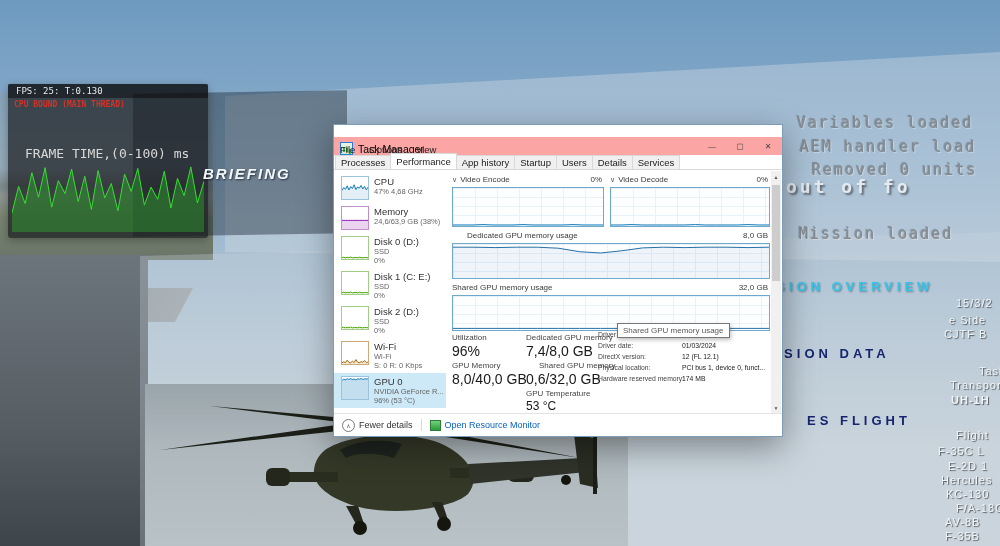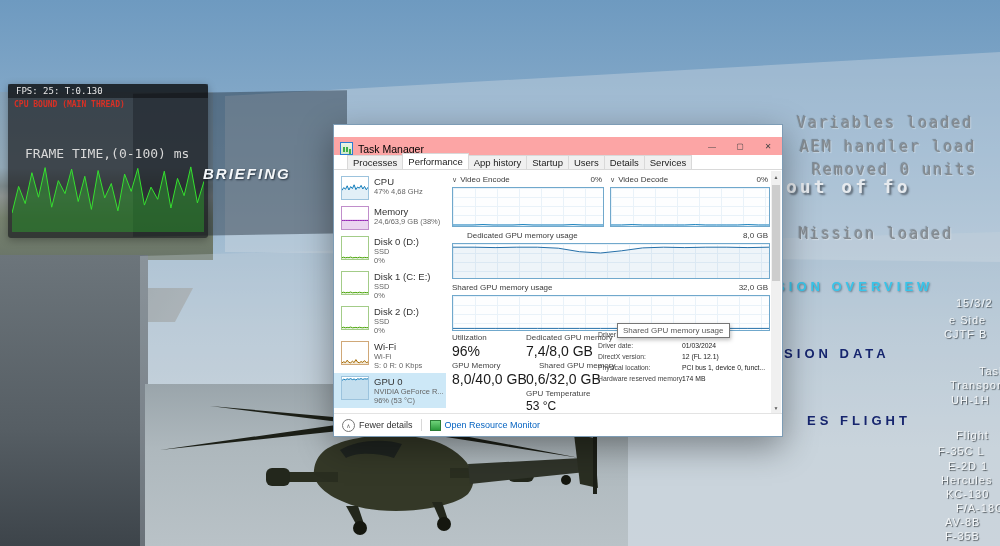--- a/index.html
+++ b/index.html
@@ -177,6 +177,11 @@
       </div>
     </div>
 
+    <div class="tm-menubar">
+      <span class="tm-menu">File</span>
+      <span class="tm-menu">Options</span>
+      <span class="tm-menu">View</span>
+    </div>
 
     <div class="tm-tabs">
       <div class="tm-tab">Processes</div>

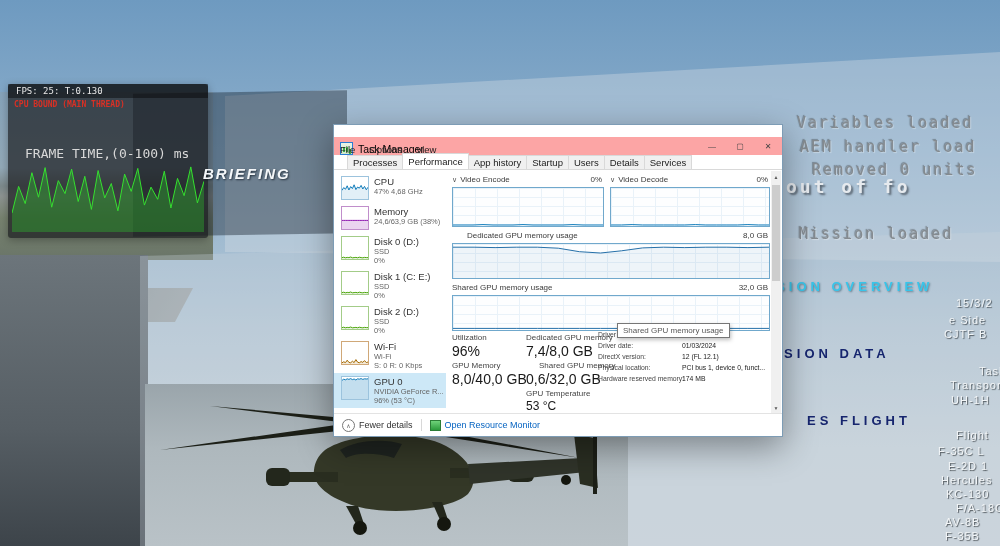--- a/index.html
+++ b/index.html
@@ -45,7 +45,7 @@
   .tm-ctl{width:28px;height:100%;display:flex;align-items:center;justify-content:center;font-size:8px;color:#444;}
   .tm-menubar{left:0;top:18px;width:100%;height:13px;position:absolute;display:flex;align-items:center;padding-left:6px;box-sizing:border-box;gap:14px;}
   .tm-menu{font-size:9.5px;color:#222;}
-  .tm-tabs{left:0;top:31px;width:100%;height:14px;position:absolute;display:flex;align-items:flex-end;padding-left:13px;box-sizing:border-box;border-bottom:1px solid #d9d9d9;}
+  .tm-tabs{left:0;top:31px;width:100%;height:14px;position:absolute;display:flex;align-items:flex-end;padding-left:1px;box-sizing:border-box;border-bottom:1px solid #d9d9d9;}
   .tm-tab{font-size:9.5px;color:#222;padding:1px 5px 1px 5px;background:#f0f0f0;border:1px solid #d9d9d9;border-bottom:none;margin-right:-1px;height:11px;line-height:11px;}
   .tm-tab.active{background:#fff;height:13px;line-height:13px;position:relative;z-index:2;}
   .tm-content{position:absolute;left:0;top:46px;right:0;bottom:22px;background:#fff;}

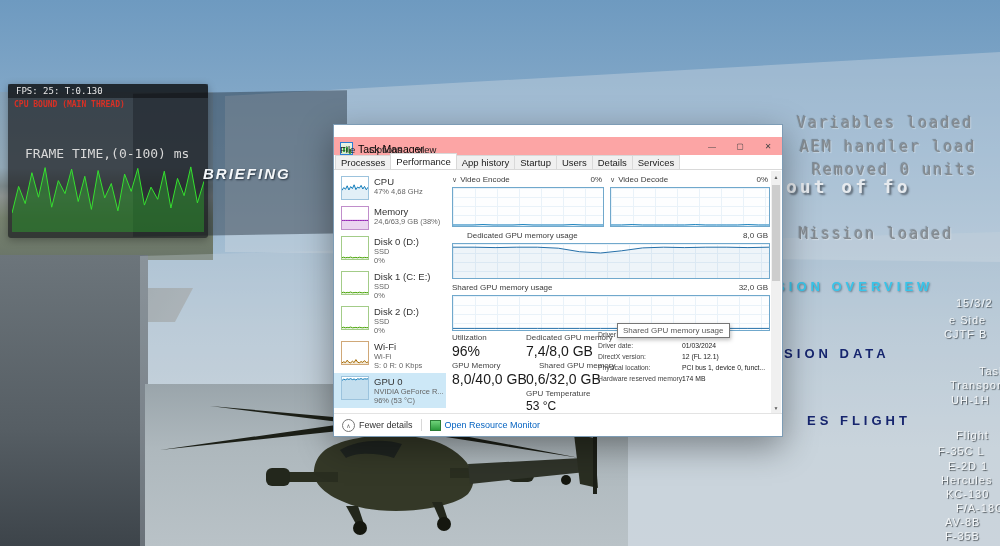--- a/index.html
+++ b/index.html
@@ -152,7 +152,7 @@
   <div class="navy-title" style="left:749px;top:346px;">MISSION DATA</div>
   <div class="white-small" style="left:979px;top:365px;">Task</div>
   <div class="white-small" style="left:950px;top:379px;">Transport</div>
-  <div class="white-small" style="left:951px;top:394px;">UH-1H</div>
+  <div class="white-small" style="left:951px;top:394px;font-weight:bold;">UH-1H</div>
 
   <div class="navy-title" style="left:783px;top:413px;margin-left:24px;">ES FLIGHT</div>
   <div class="white-small" style="left:956px;top:429px;">Flight</div>

